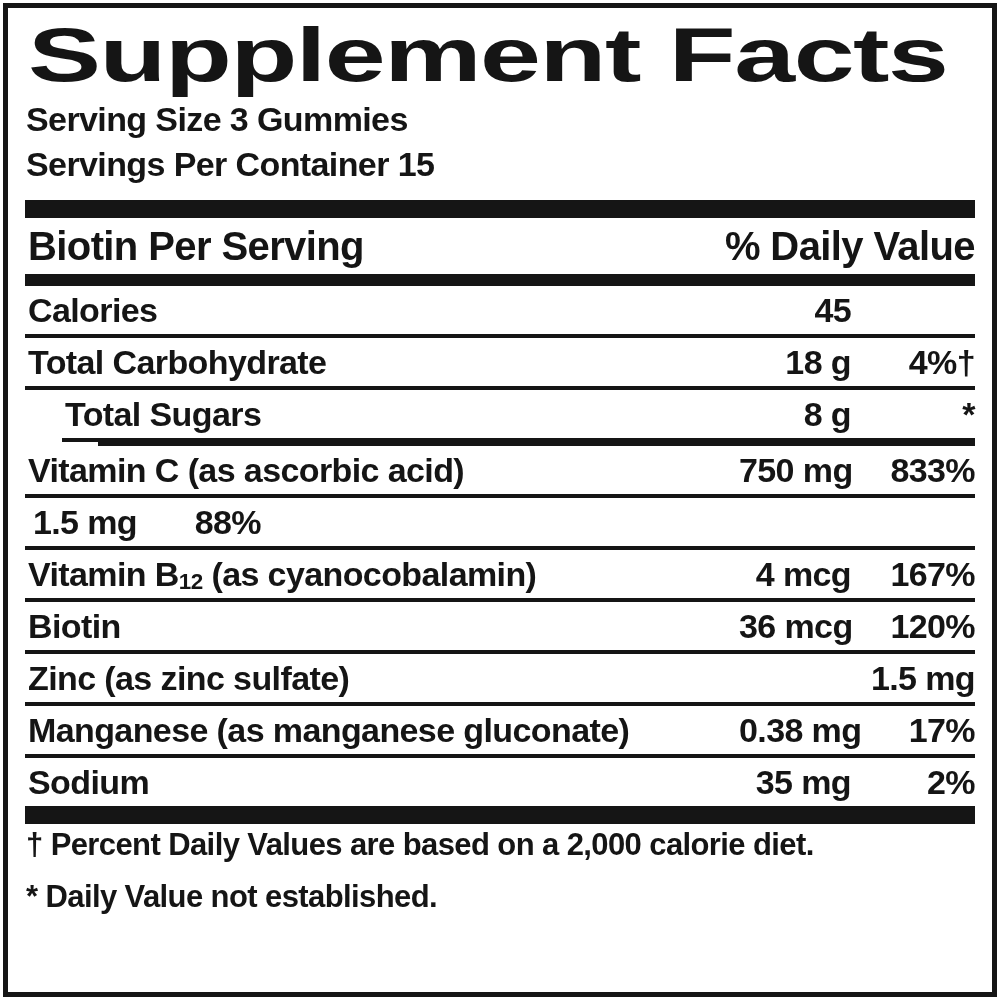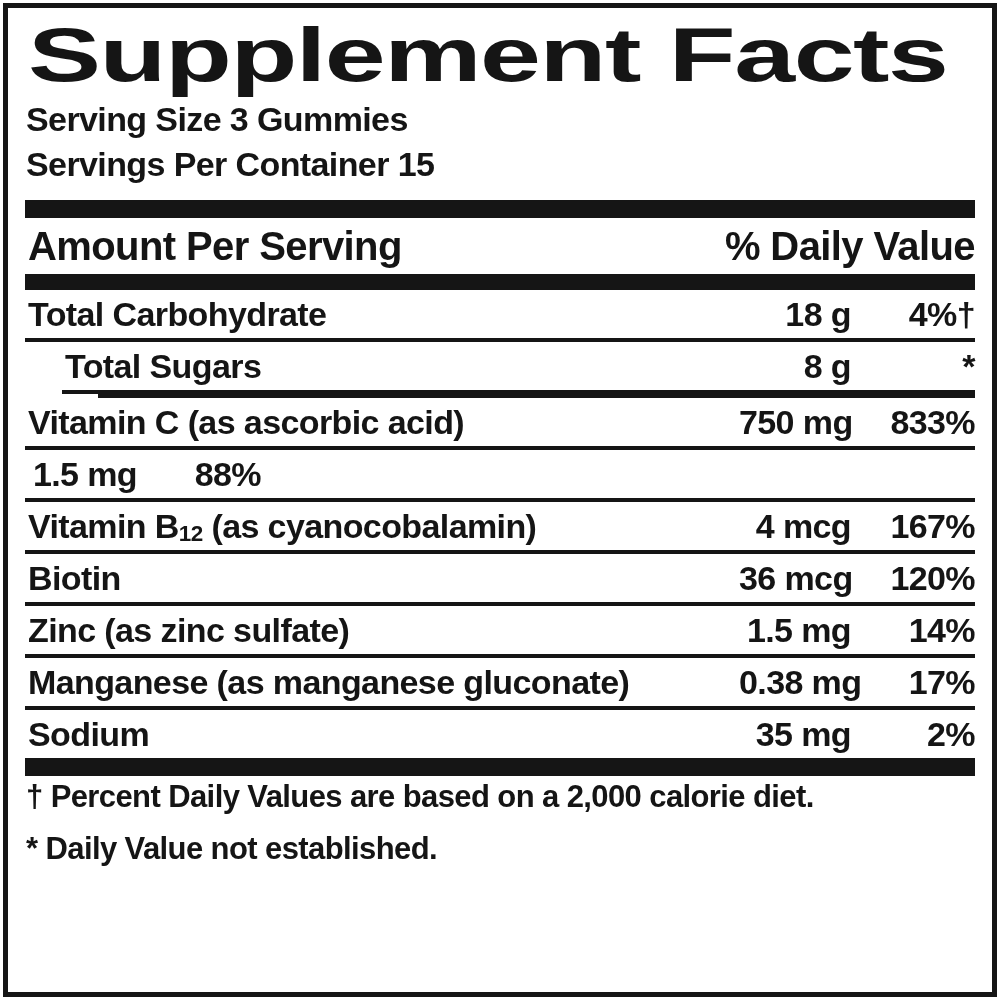--- a/index.html
+++ b/index.html
@@ -110,7 +110,7 @@
   <div class="bar thick top-sep"></div>
 
   <div class="head-row">
-    <span>Amount Per Serving</span>
+    <span>Biotin Per Serving</span>
     <span>% Daily Value</span>
   </div>
 

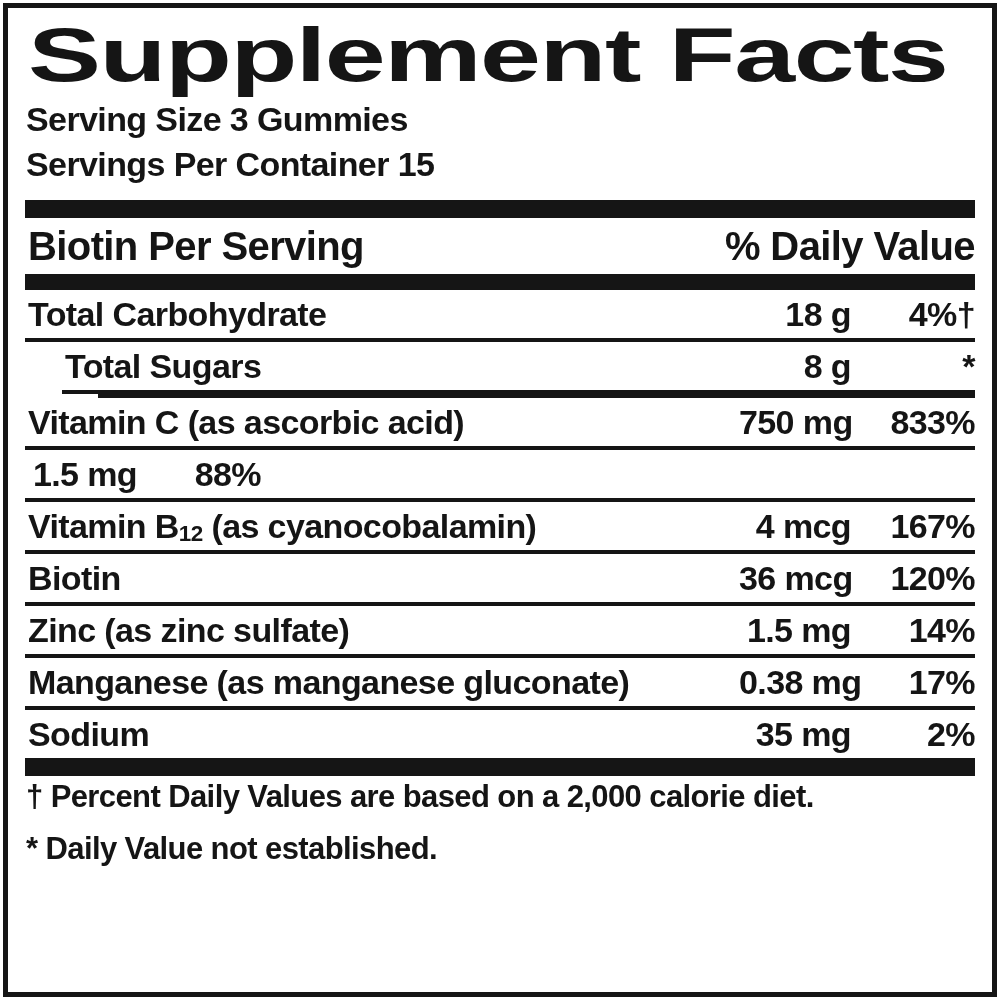--- a/index.html
+++ b/index.html
@@ -117,6 +117,11 @@
   <div class="bar medium"></div>
 
   <div id="rows">
+      <div class="row">
+        <span class="nm">Calories</span>
+        <span class="amt">45</span>
+        <span class="dv"></span>
+      </div>
       <div class="hairline"></div>
       <div class="row">
         <span class="nm">Total Carbohydrate</span>

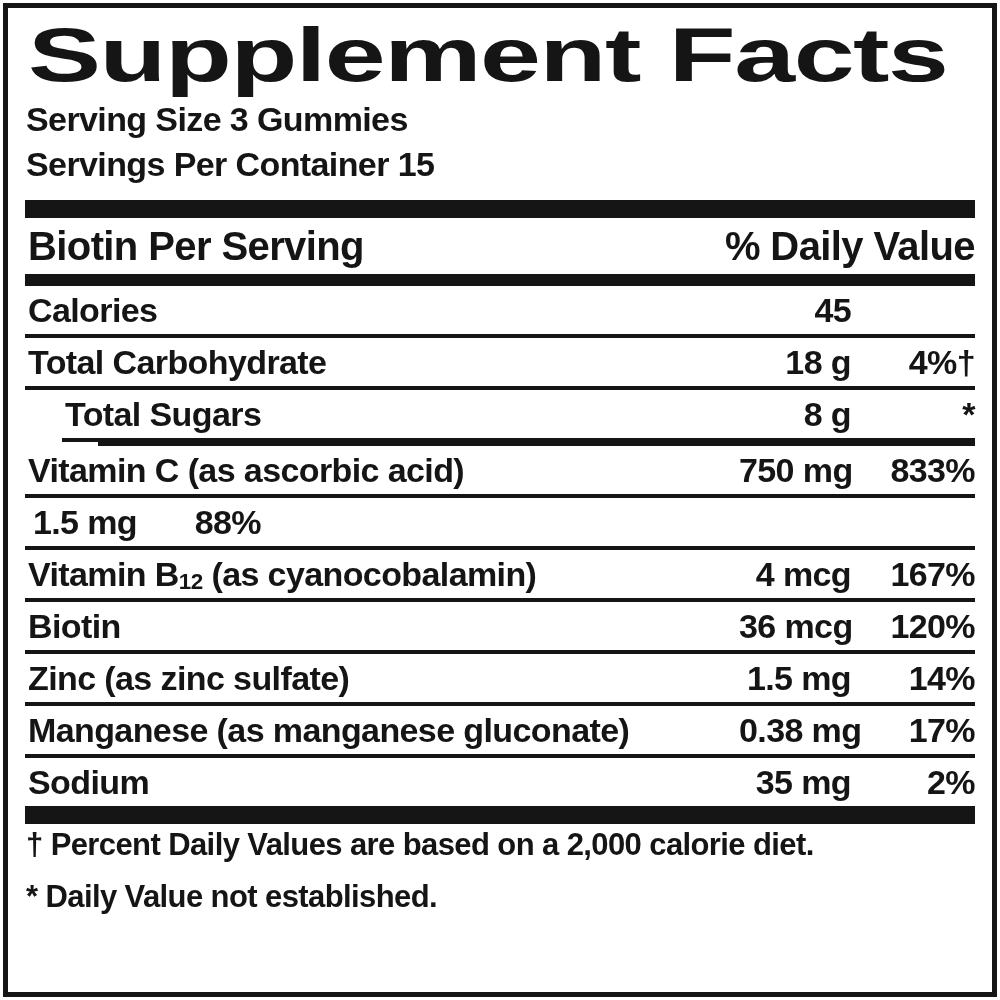--- a/index.html
+++ b/index.html
@@ -162,7 +162,6 @@
       <div class="row">
         <span class="nm">Zinc (as zinc sulfate)</span>
         <span class="amt">1.5 mg</span>
-        <span class="dv">14%</span>
       </div>
       <div class="hairline"></div>
       <div class="row">

